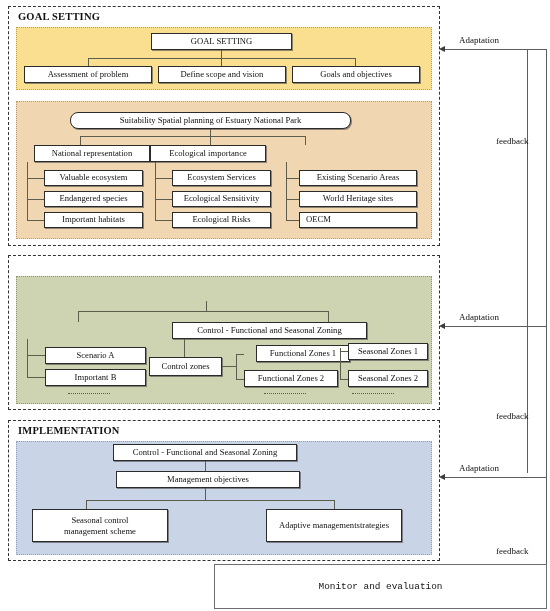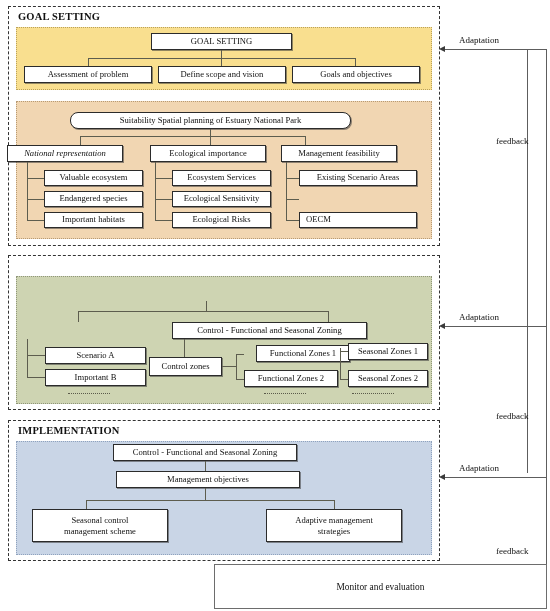--- a/index.html
+++ b/index.html
@@ -131,7 +131,7 @@
   <div class="ln v" style="left:210px;top:136px;height:9px;"></div>
   <div class="ln v" style="left:305px;top:136px;height:9px;"></div>
 
-  <div class="node" style="left:7px;top:145px;width:116px;height:17px;font-style:italic;">National representation</div>
+  <div class="node" style="left:34px;top:145px;width:116px;height:17px;">National representation</div>
   <div class="node" style="left:150px;top:145px;width:116px;height:17px;">Ecological importance</div>
   <div class="node" style="left:281px;top:145px;width:116px;height:17px;">Management feasibility</div>
 

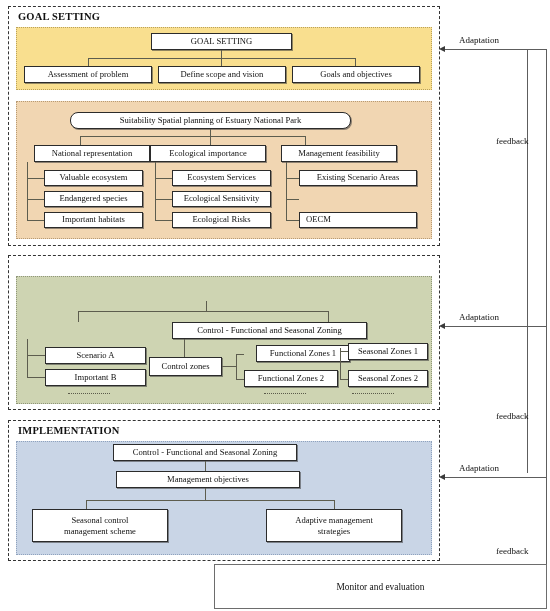--- a/index.html
+++ b/index.html
@@ -133,7 +133,6 @@
 
   <div class="node" style="left:34px;top:145px;width:116px;height:17px;">National representation</div>
   <div class="node" style="left:150px;top:145px;width:116px;height:17px;">Ecological importance</div>
-  <div class="node" style="left:281px;top:145px;width:116px;height:17px;">Management feasibility</div>
 
   <div class="ln v" style="left:27px;top:162px;height:58px;"></div>
   <div class="ln h" style="left:27px;top:178px;width:17px;"></div>

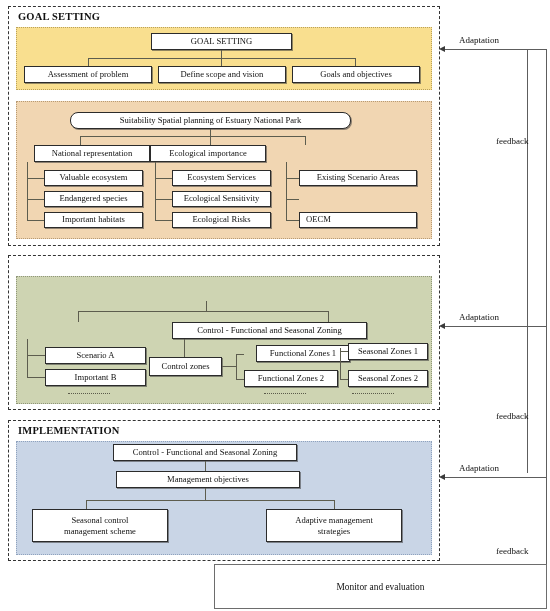--- a/index.html
+++ b/index.html
@@ -155,6 +155,7 @@
   <div class="ln h" style="left:286px;top:199px;width:13px;"></div>
   <div class="ln h" style="left:286px;top:220px;width:13px;"></div>
   <div class="node" style="left:299px;top:170px;width:118px;height:16px;">Existing Scenario Areas</div>
+  <div class="node" style="left:299px;top:191px;width:118px;height:16px;">World  Heritage sites</div>
   <div class="node" style="left:299px;top:212px;width:118px;height:16px;justify-content:flex-start;padding-left:6px;">OECM</div>
 
   <div class="stage" style="left:8px;top:255px;width:432px;height:155px;"></div>

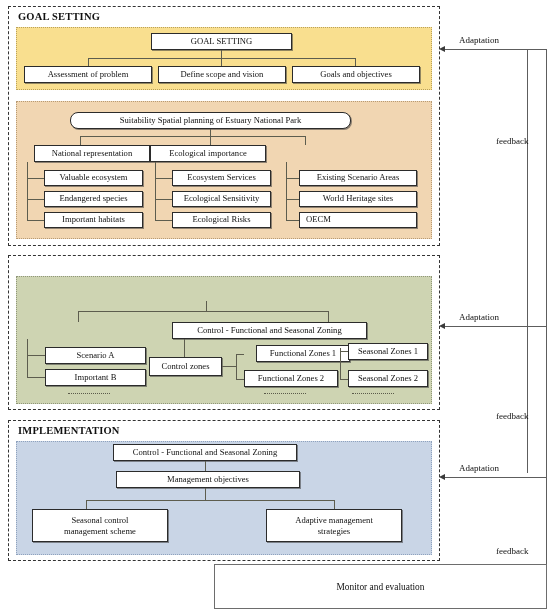--- a/index.html
+++ b/index.html
@@ -216,7 +216,7 @@
     <span>Seasonal control</span>
     <span>management scheme</span>
   </div>
-  <div class="node two-line" style="left:266px;top:509px;width:136px;height:33px;flex-direction:column;">
+  <div class="node two-line" style="left:266px;top:509px;width:136px;height:33px;">
     <span>Adaptive management</span>
     <span>strategies</span>
   </div>

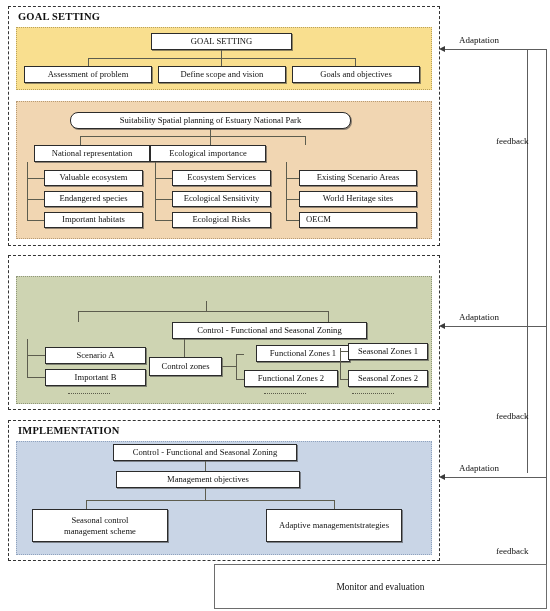--- a/index.html
+++ b/index.html
@@ -96,6 +96,7 @@
     justify-content:center;
     font-size:9.4px;
     color:#111;
+    font-family:Liberation Mono, monospace;
   }
 </style>
 </head>

